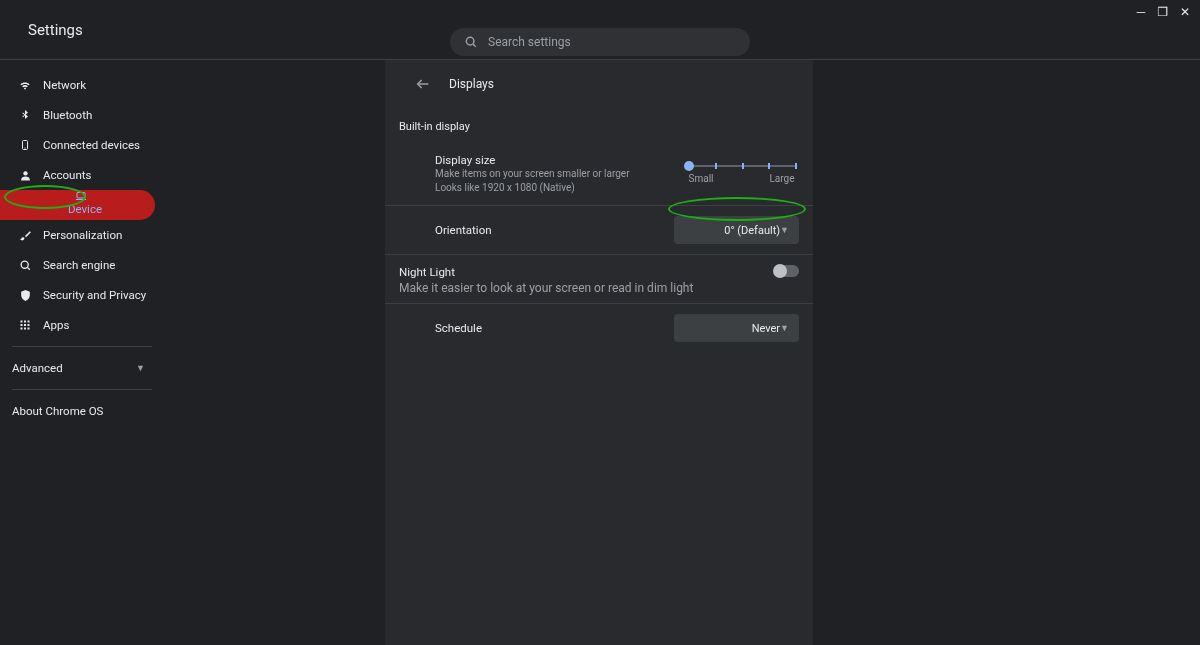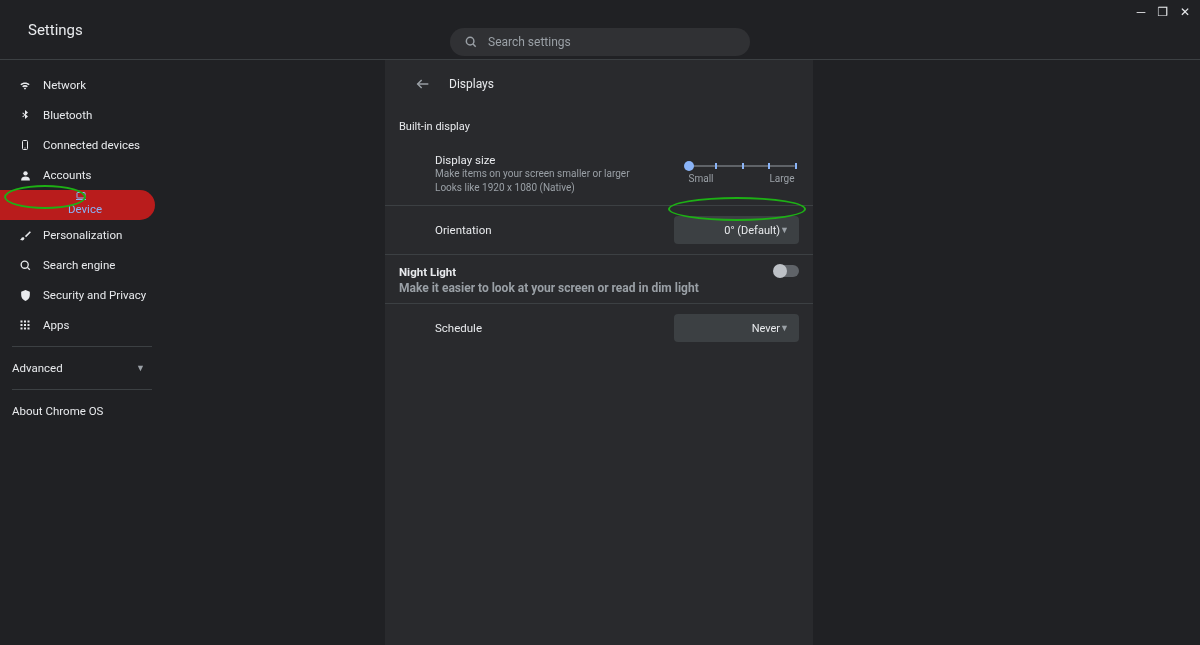--- a/index.html
+++ b/index.html
@@ -61,7 +61,7 @@
   .toggle .knob { position: absolute; left: 0; top: 50%; transform: translate(-2px,-50%); width: 14px; height: 14px; border-radius: 50%; background: #bdc1c6; }
 
   
-  .nl-wrap { padding: 10px 14px 8px 14px; border-bottom: 1px solid #3c4043; display: flex; align-items: flex-start; font-weight: bold; }
+  .nl-wrap { padding: 10px 14px 8px 14px; border-bottom: 1px solid #3c4043; display: flex; align-items: flex-start; }
   .nl-left { flex: 1; }
   .nl-title { font-size: 11.5px; color: #e8eaed; }
   .nl-sub { font-size: 12px; color: #9aa0a6; margin-top: 2px; }

